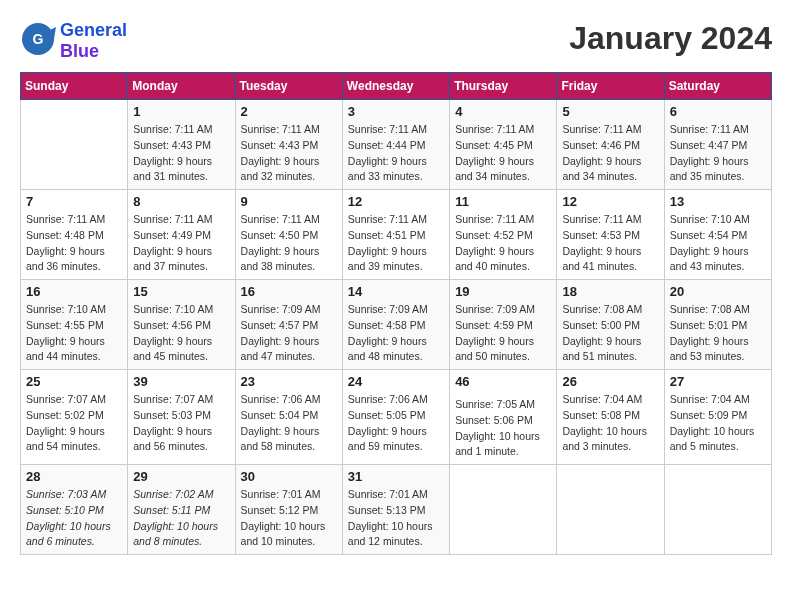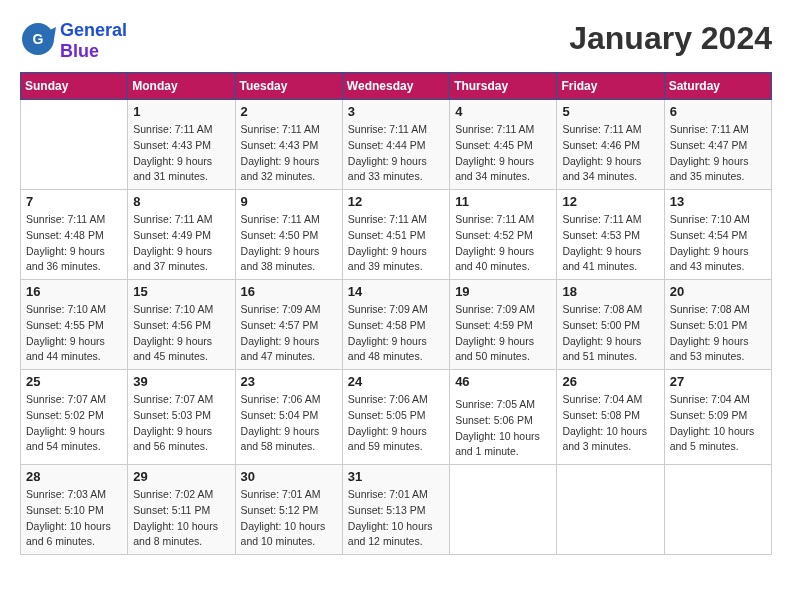--- a/index.html
+++ b/index.html
@@ -319,7 +319,7 @@
       <tr>
         <td>
           <span class="day-number">28</span>
-          <div class="day-info" style="white-space: pre-line;">Sunrise: 7:03 AM
+          <div class="day-info" style="white-space: pre-line; font-style: italic;">Sunrise: 7:03 AM
 Sunset: 5:10 PM
 Daylight: 10 hours
 and 6 minutes.</div>

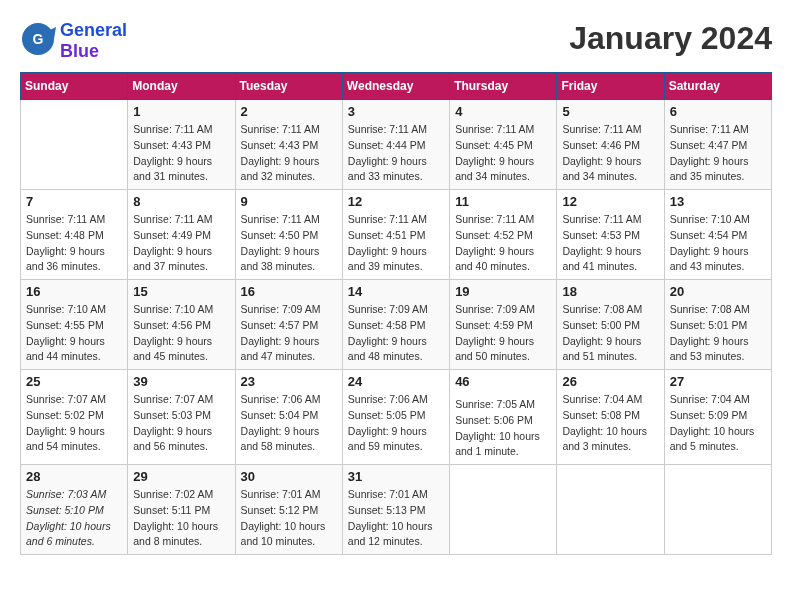--- a/index.html
+++ b/index.html
@@ -326,7 +326,7 @@
         </td>
         <td>
           <span class="day-number">29</span>
-          <div class="day-info" style="white-space: pre-line;">Sunrise: 7:02 AM
+          <div class="day-info" style="white-space: pre-line; font-style: italic;">Sunrise: 7:02 AM
 Sunset: 5:11 PM
 Daylight: 10 hours
 and 8 minutes.</div>

